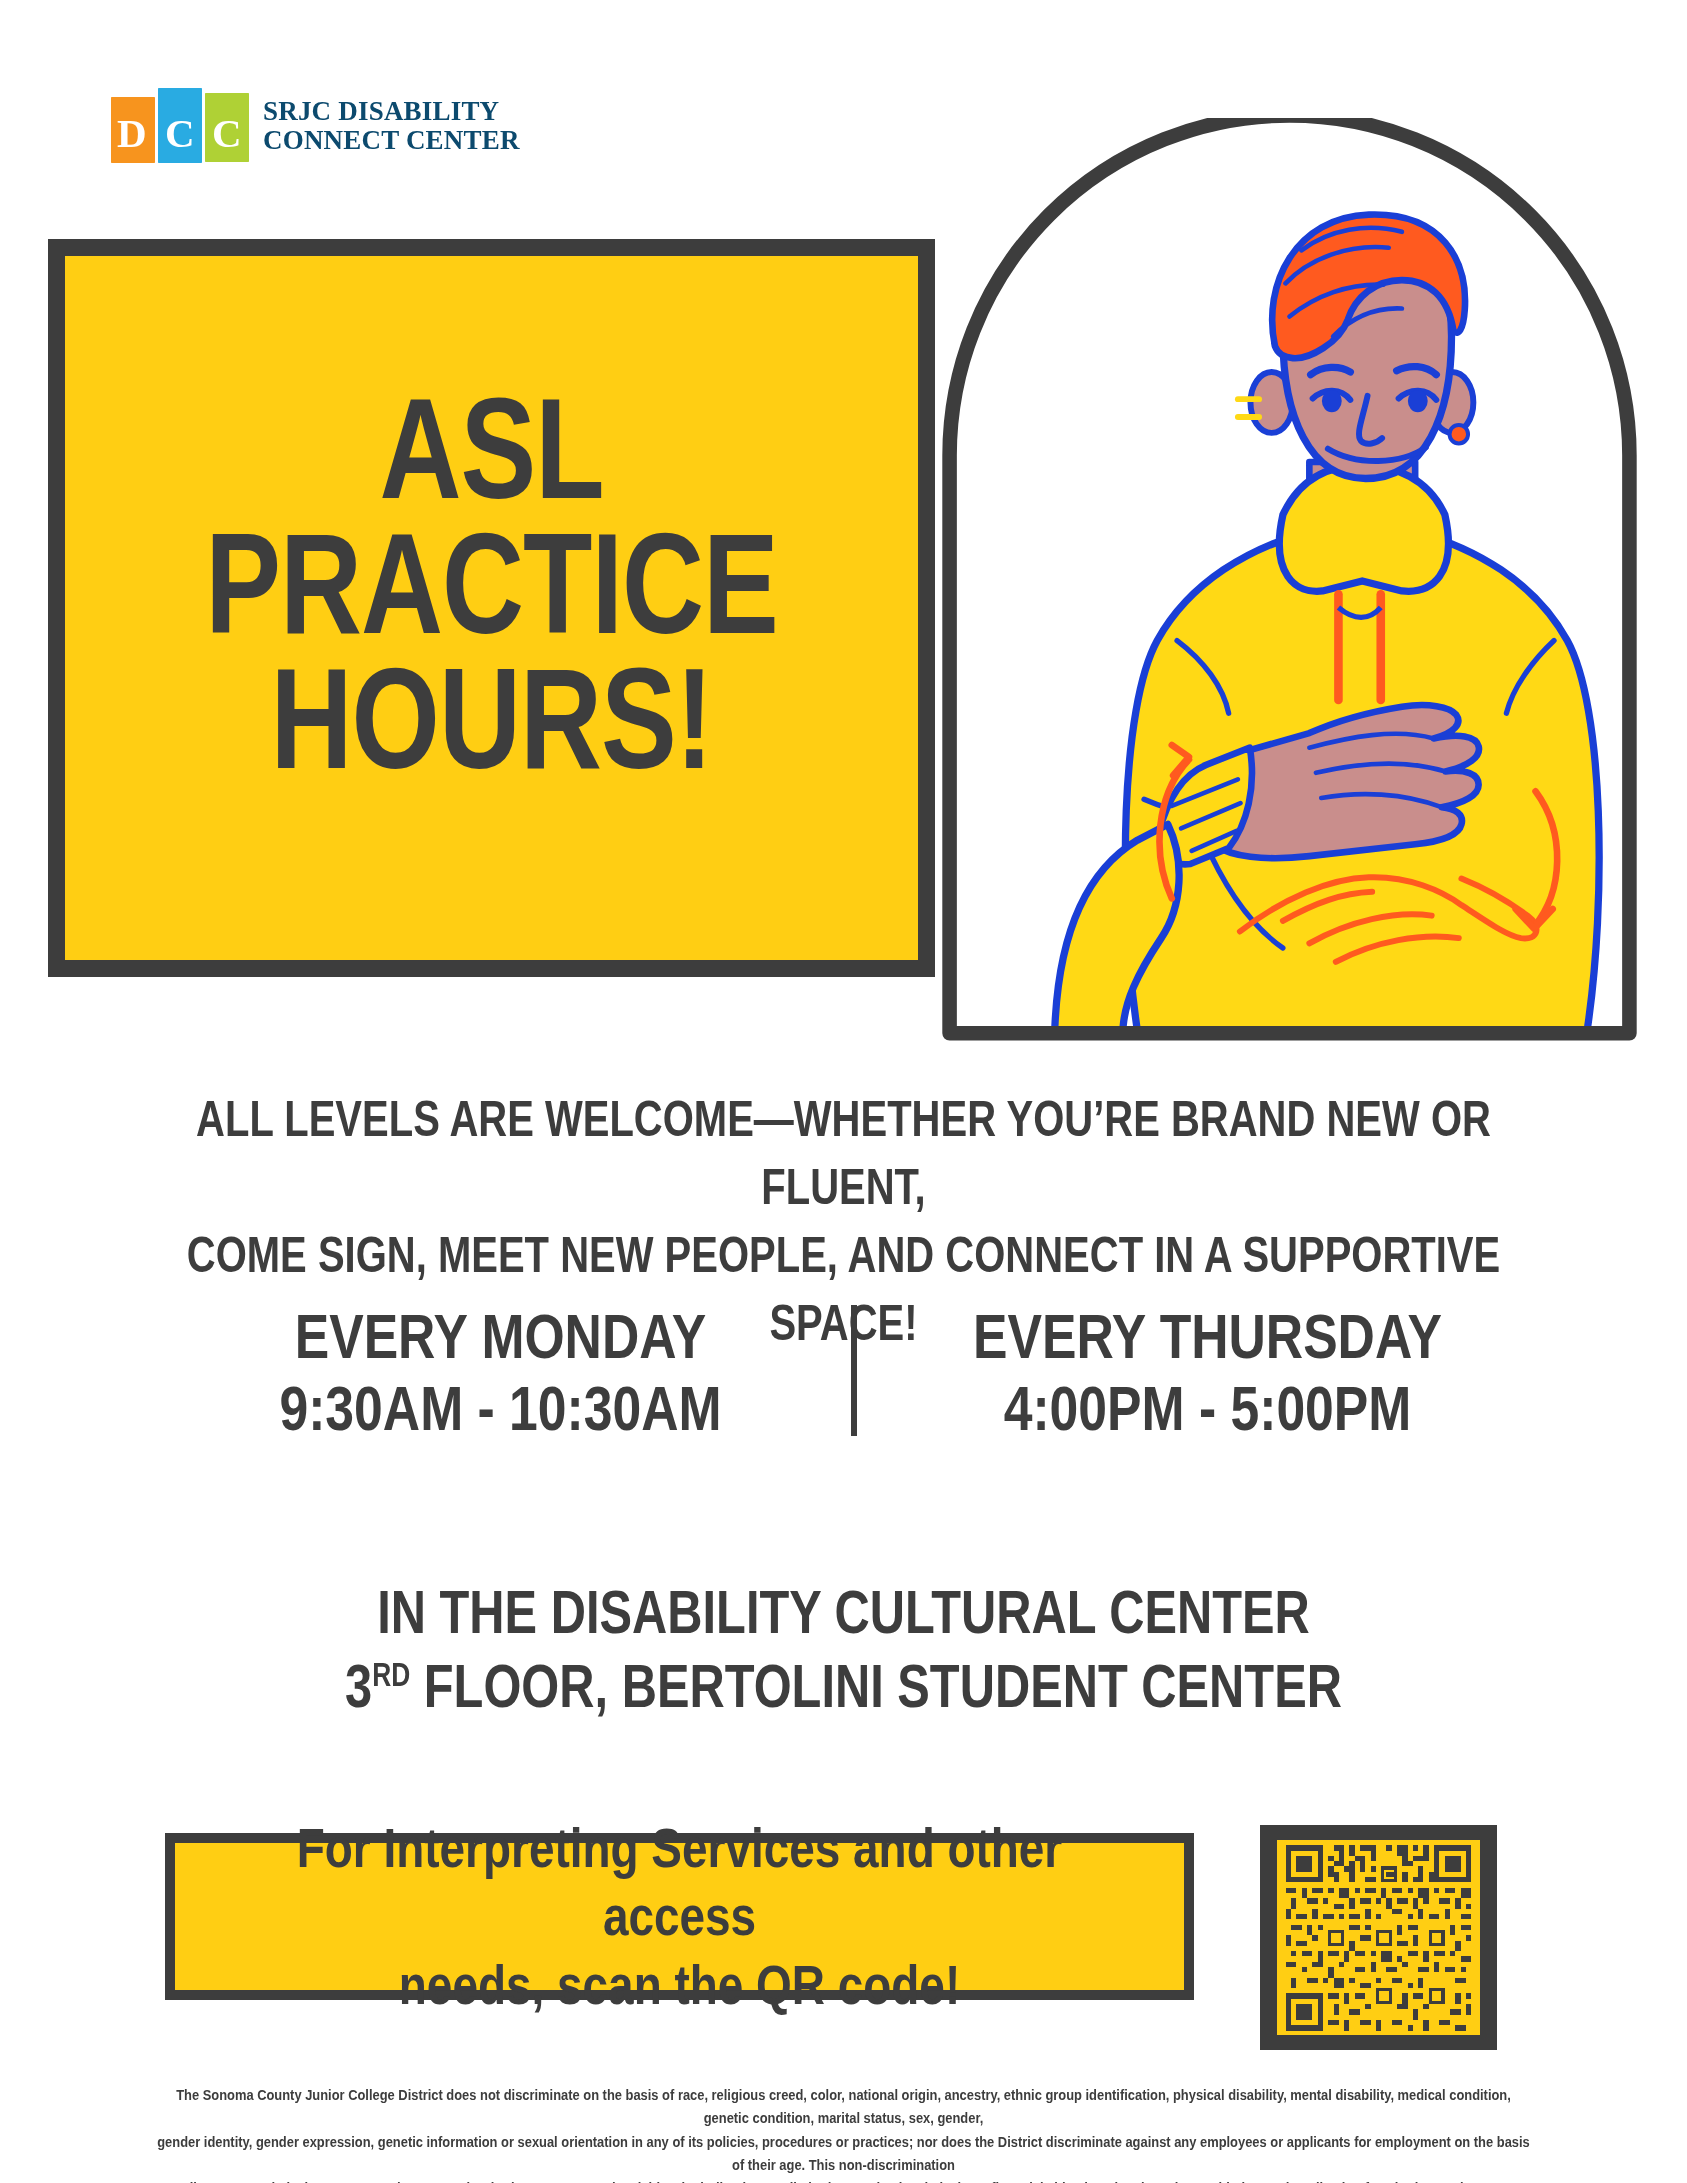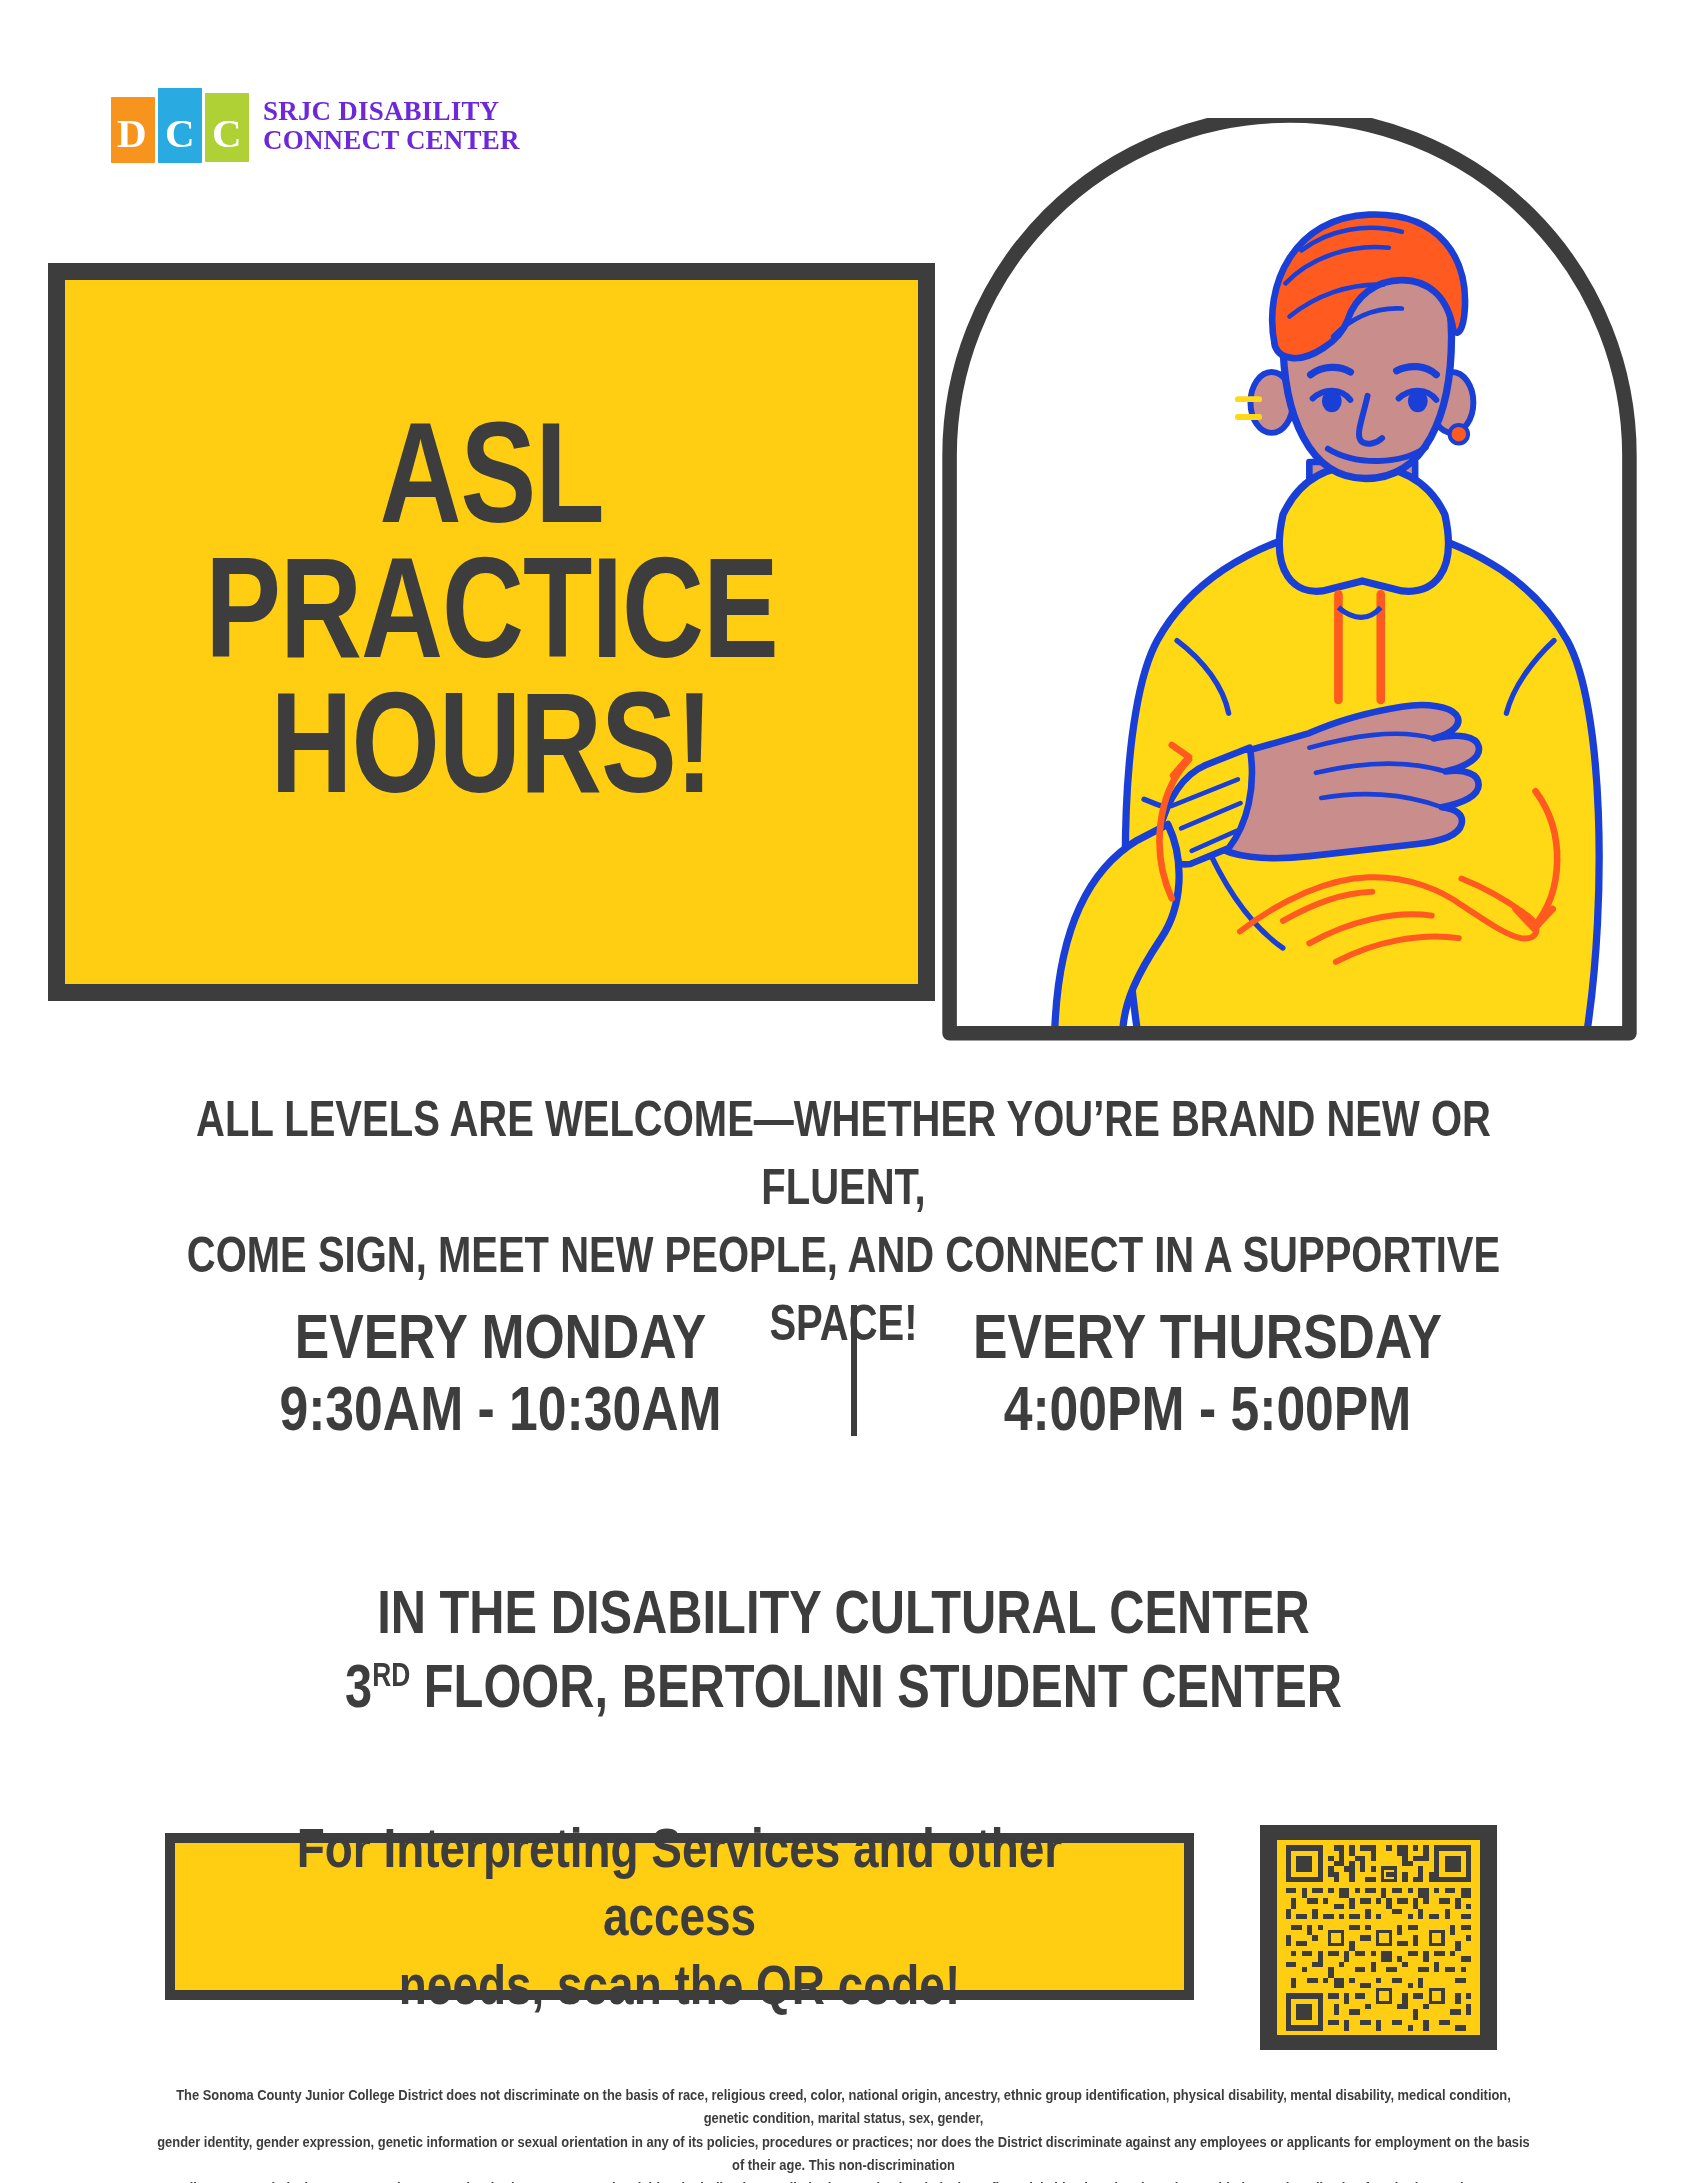--- a/index.html
+++ b/index.html
@@ -50,7 +50,7 @@
   .logo-text {
     margin-left: 12px;
     margin-top: 9.3px;
-    color: #6d28d9;
+    color: #0c4a6e;
     font-family: "Liberation Serif", serif;
     font-weight: bold;
     font-size: 27px;

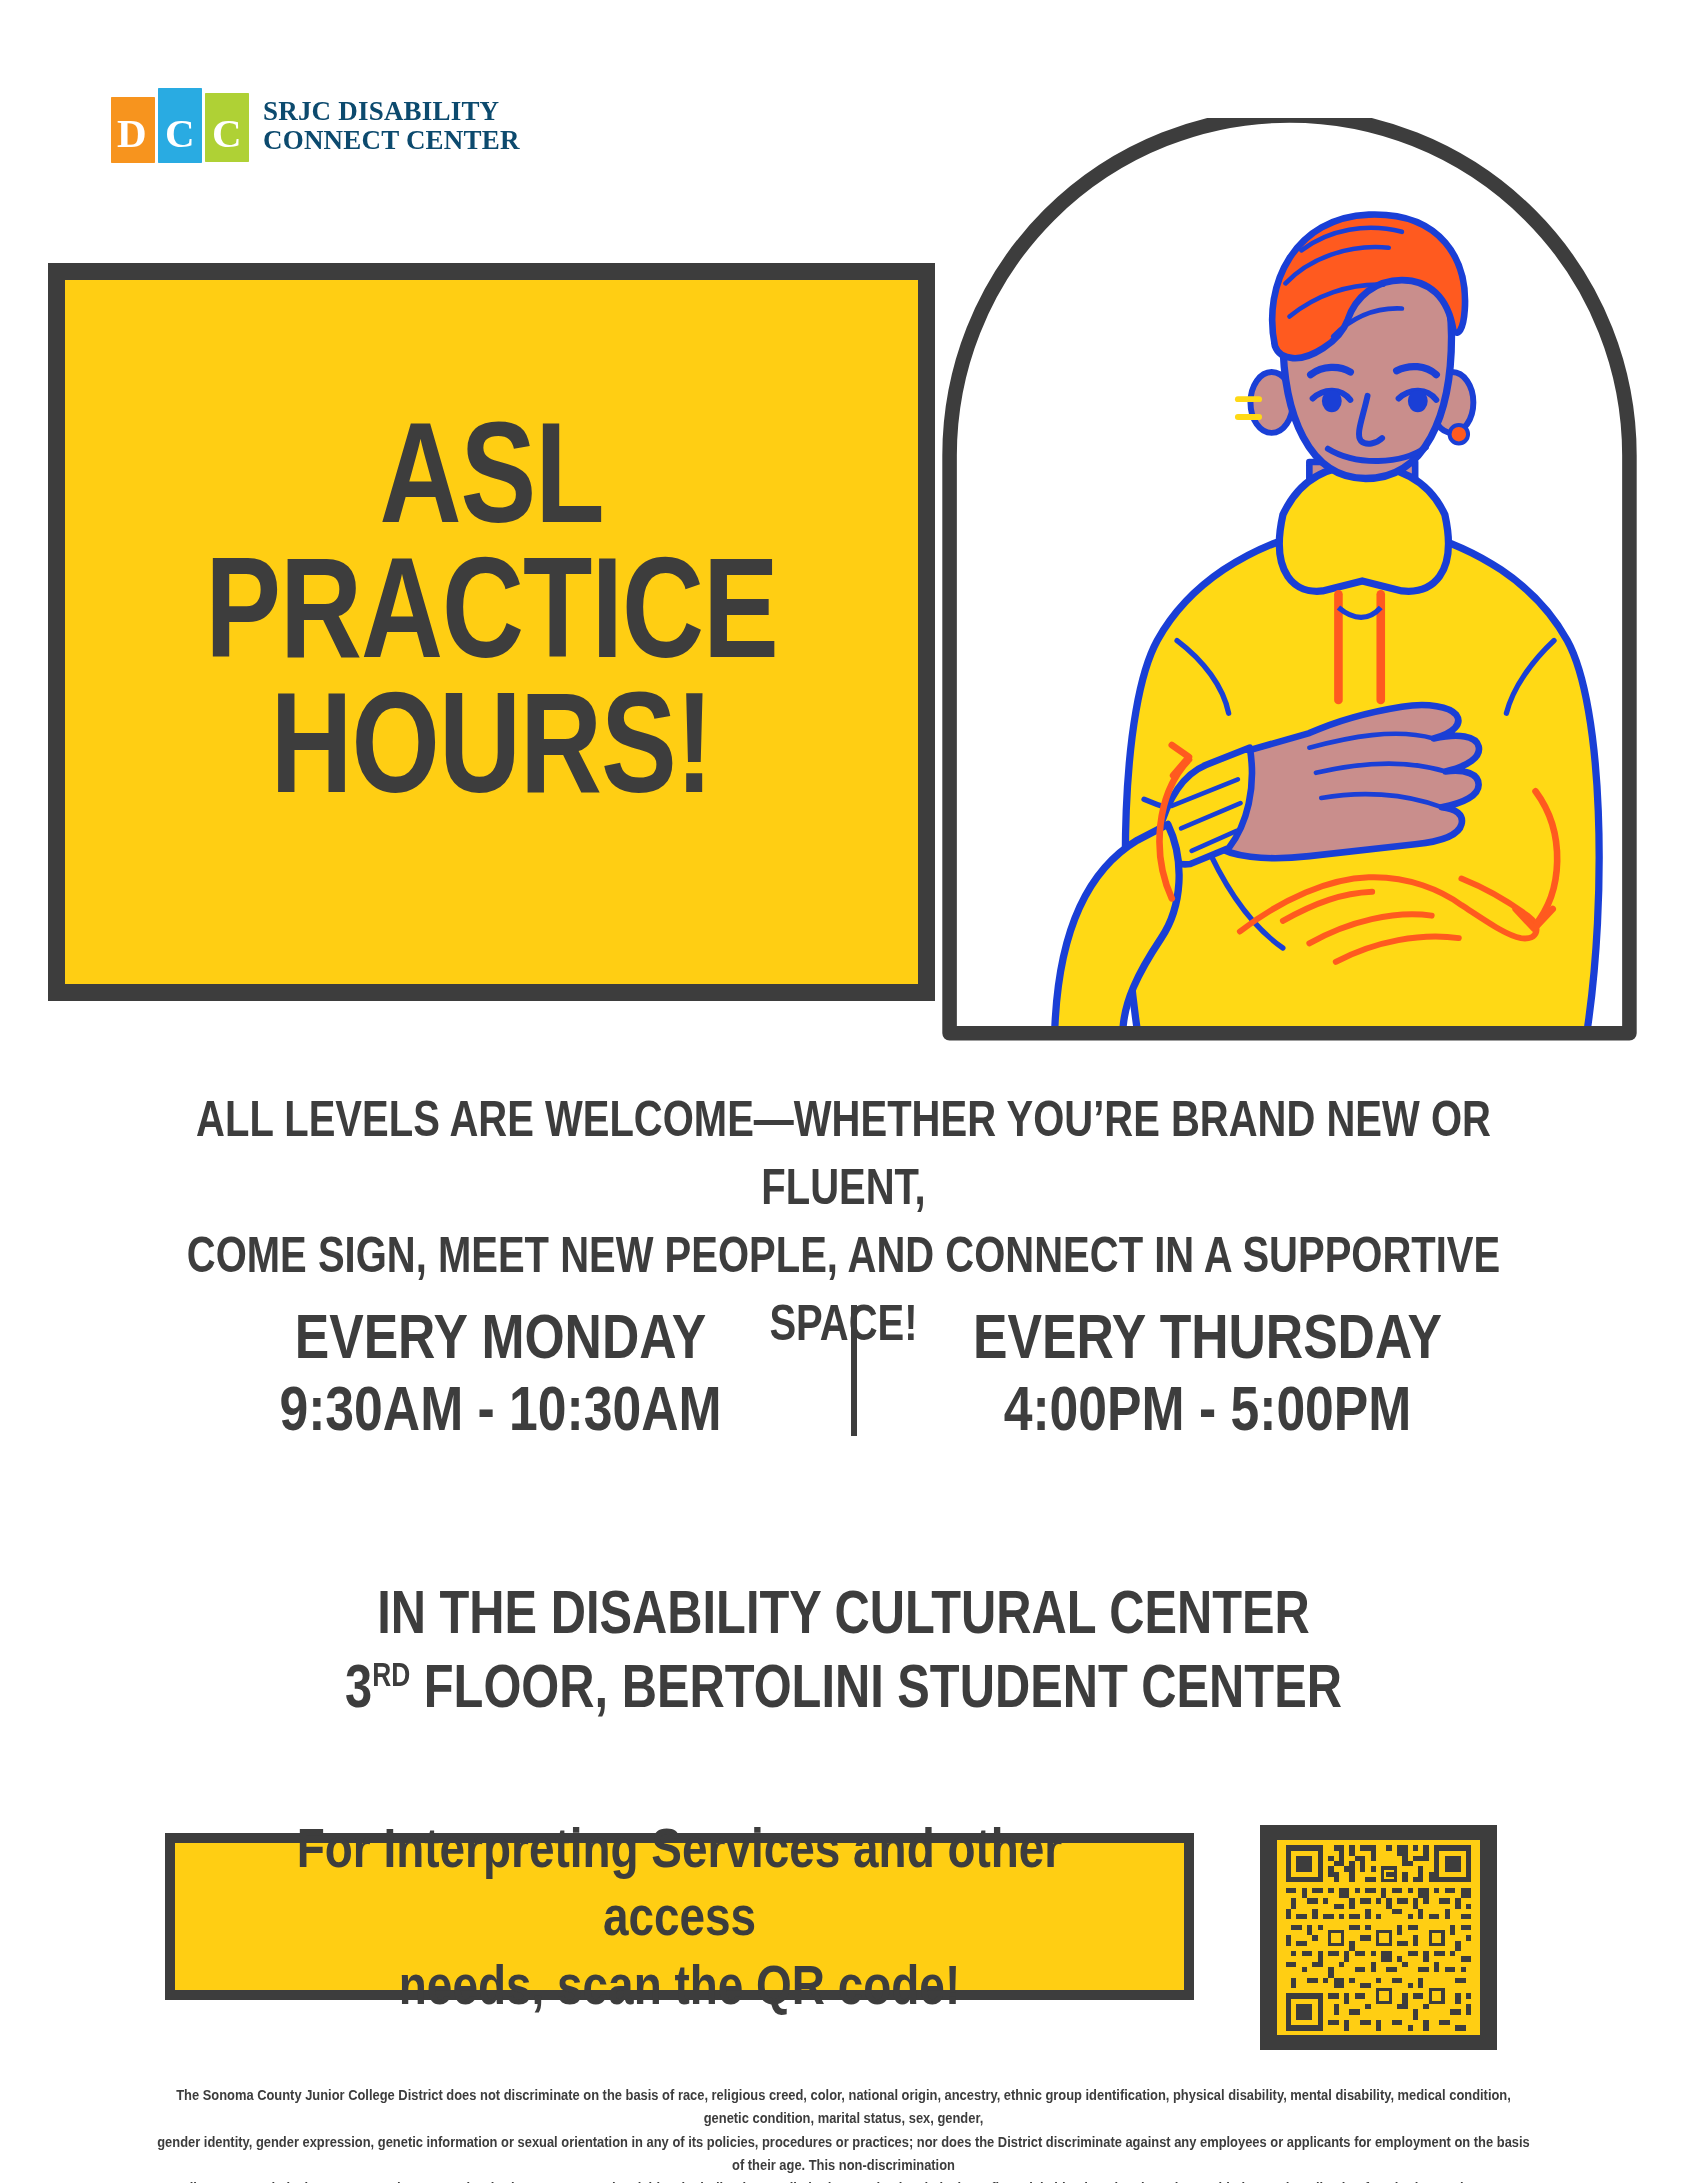--- a/index.html
+++ b/index.html
@@ -66,7 +66,6 @@
     width: 887px; height: 738px;
     background: #FFCE13;
     border: 17px solid #3D3D3D;
-    margin-top: 24px;
   }
   .title-text {
     position: absolute;

